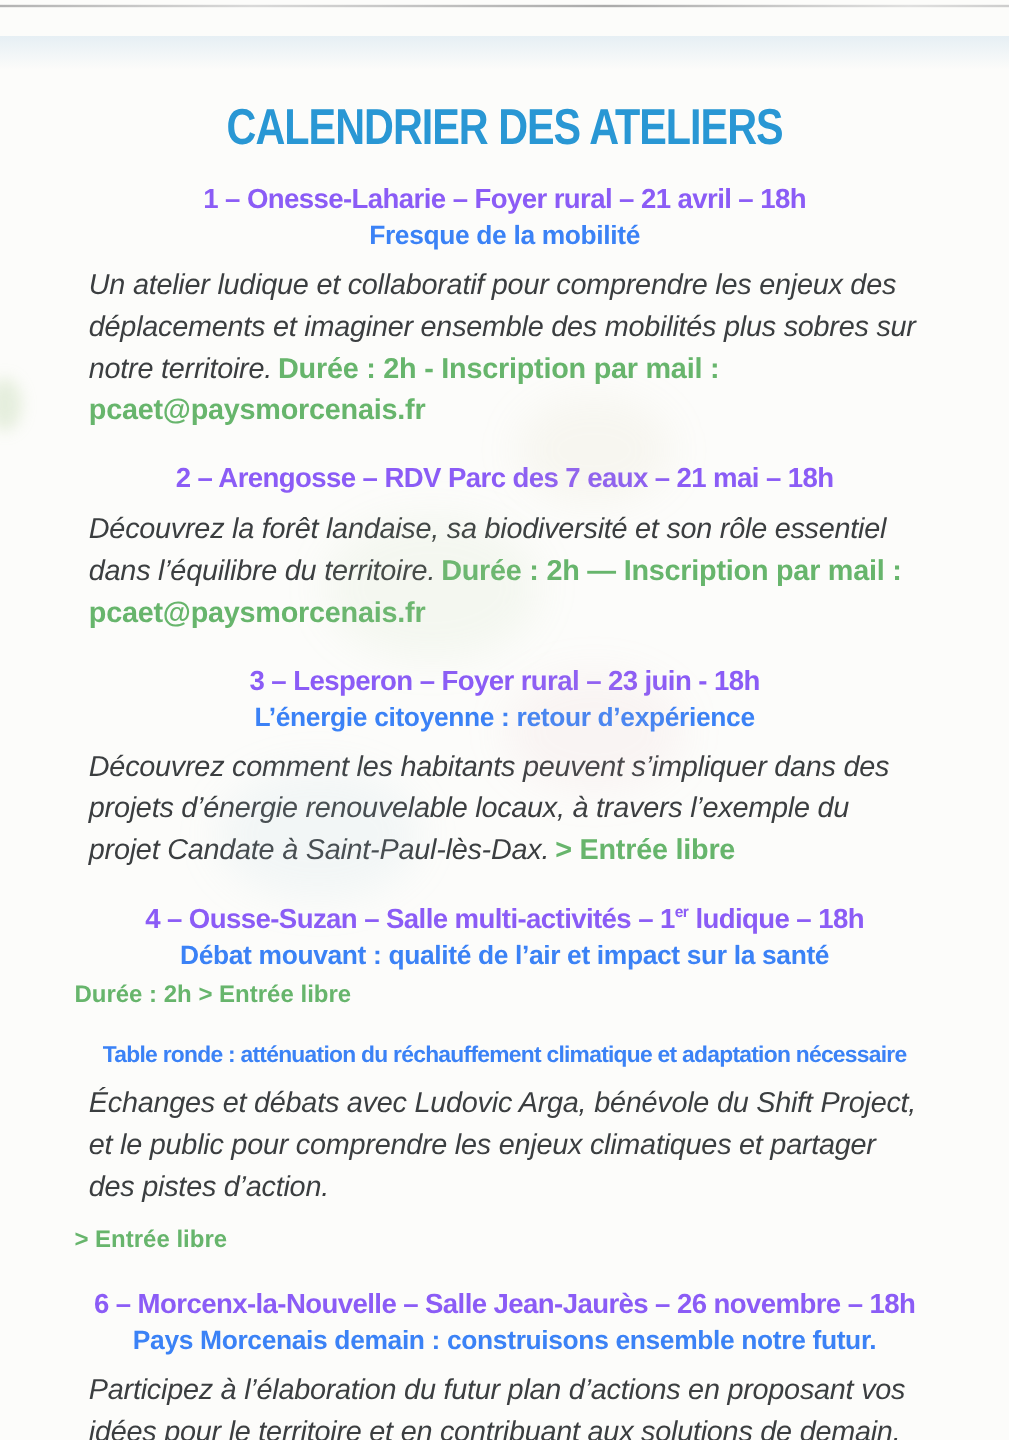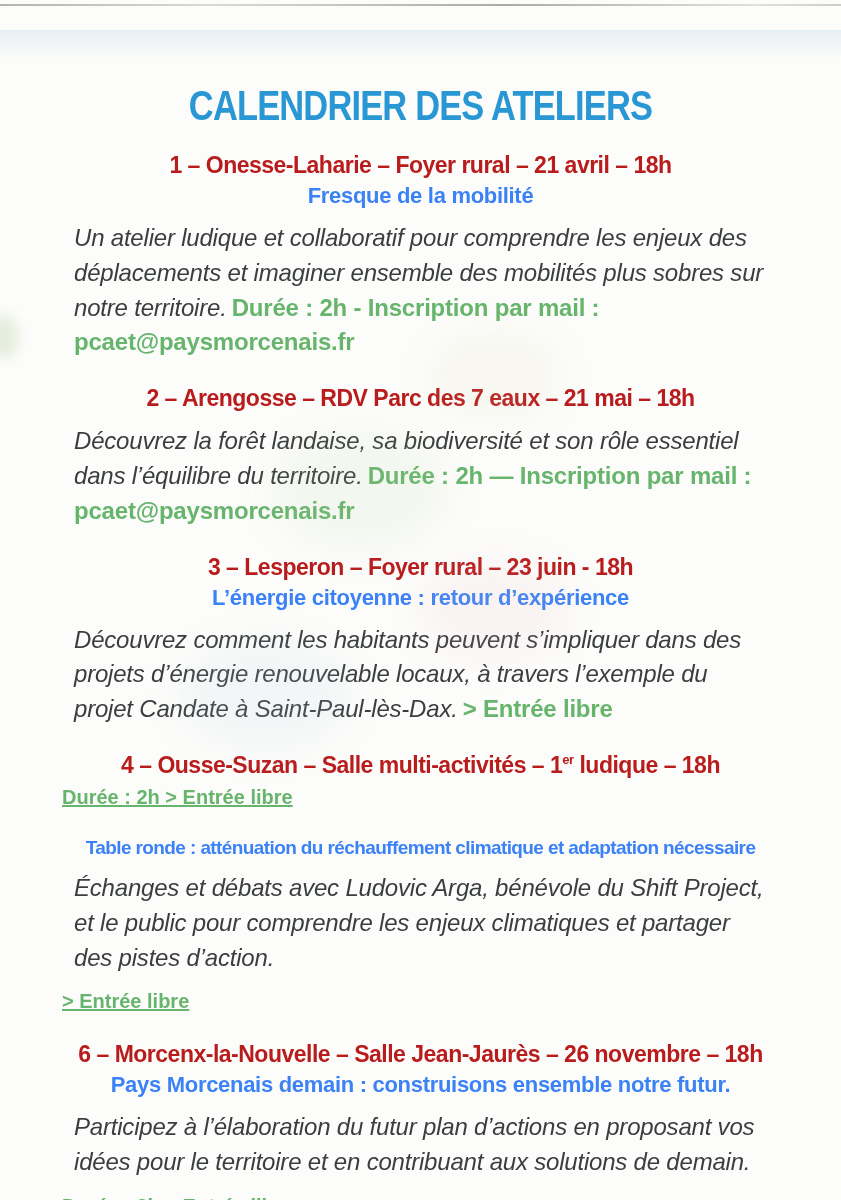--- a/index.html
+++ b/index.html
@@ -51,7 +51,7 @@
   .heading {
     font-size: 23px;
     font-weight: bold;
-    color: #b91c1c;
+    color: #8b5cf6;
     letter-spacing: -0.5px;
     margin: 0 0 4px 0;
     white-space: nowrap;

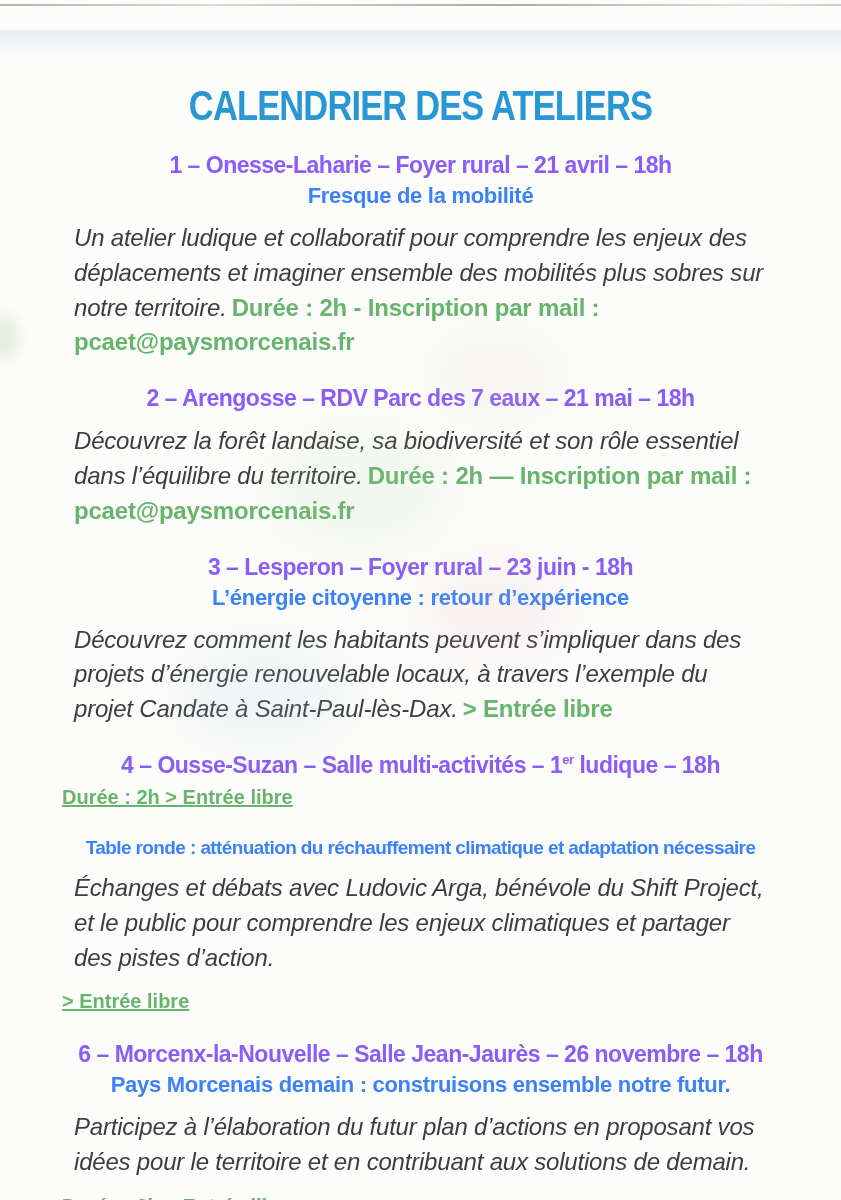--- a/index.html
+++ b/index.html
@@ -125,6 +125,7 @@
 
   <section class="event">
     <h2 class="heading"><span>4 – Ousse-Suzan – Salle multi-activités – 1</span><sup>er</sup><span> ludique – 18h</span></h2>
+    <h3 class="subtitle">Débat mouvant : qualité de l’air et impact sur la santé</h3>
     <p class="info-line">Durée : 2h &gt; Entrée libre</p>
   </section>
 

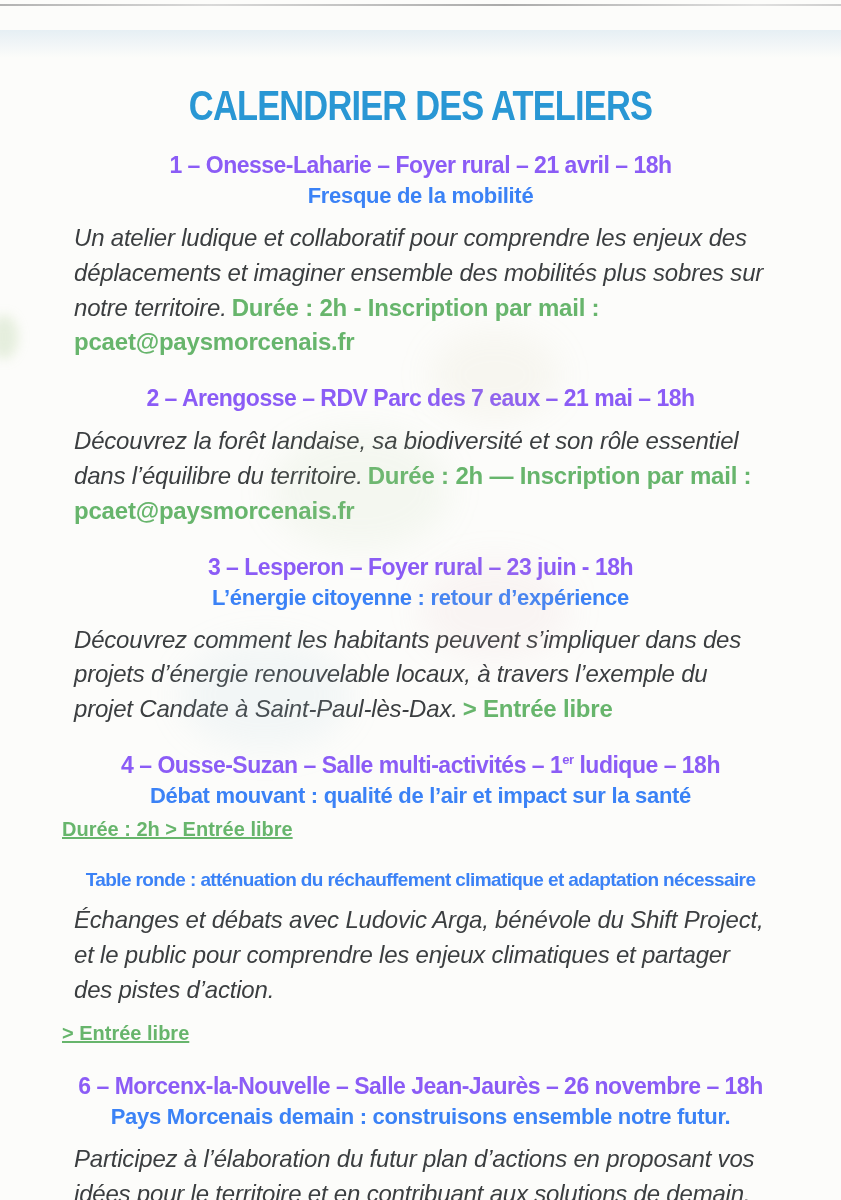--- a/index.html
+++ b/index.html
@@ -89,7 +89,6 @@
     color: #67b56c;
     font-weight: bold;
     margin: 1px 0 0 0;
-    text-decoration: underline;
   }
 </style>
 </head>

